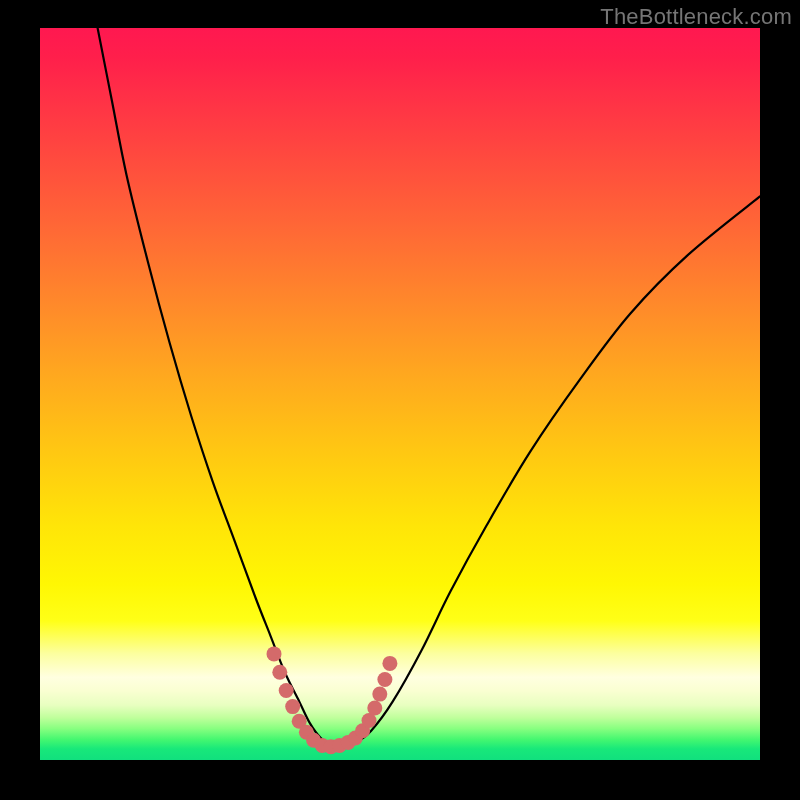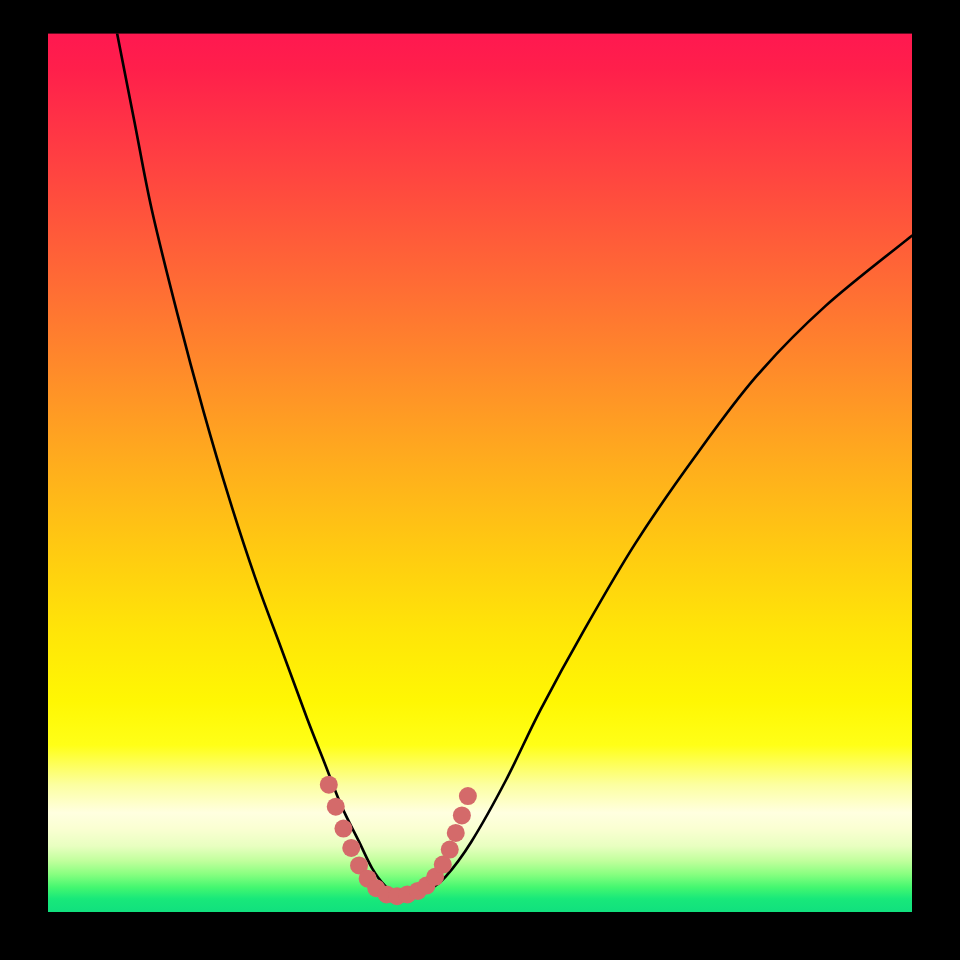--- a/index.html
+++ b/index.html
@@ -69,6 +69,7 @@
 <body>
 
 <div class="wrap">
+  <div class="watermark">TheBottleneck.com</div>
 
   <div class="plot">
     <div class="gradient"></div>

